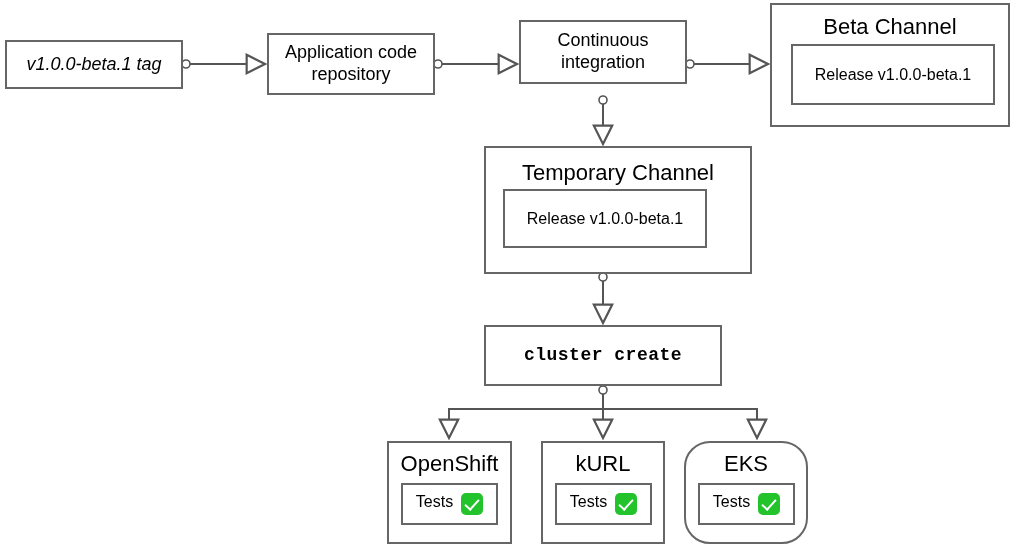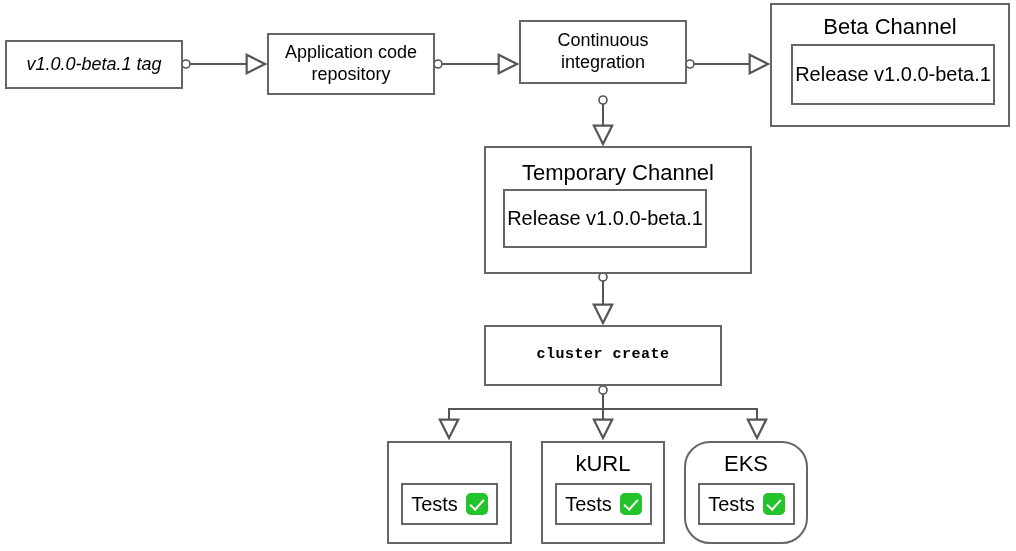--- a/index.html
+++ b/index.html
@@ -72,7 +72,7 @@
     align-items: center;
     justify-content: center;
     color: #000000;
-    font-size: 20px;
+    font-size: 16px;
   }
   .inner-box .label-text {
     white-space: nowrap;

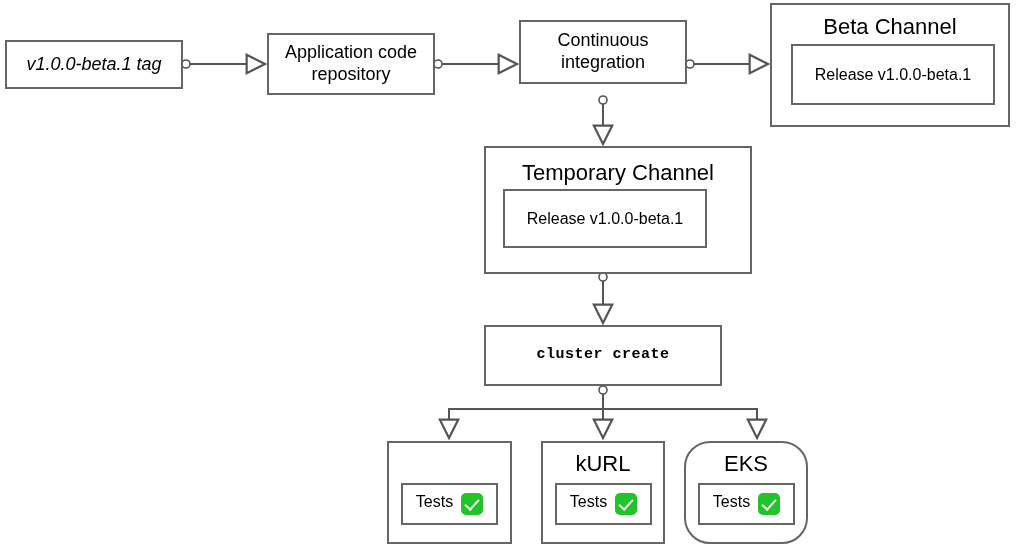--- a/index.html
+++ b/index.html
@@ -44,7 +44,7 @@
   .node.mono {
     font-family: "Liberation Mono", "DejaVu Sans Mono", monospace;
     font-weight: bold;
-    font-size: 15px;
+    font-size: 18px;
     letter-spacing: 0.5px;
   }
   .group {

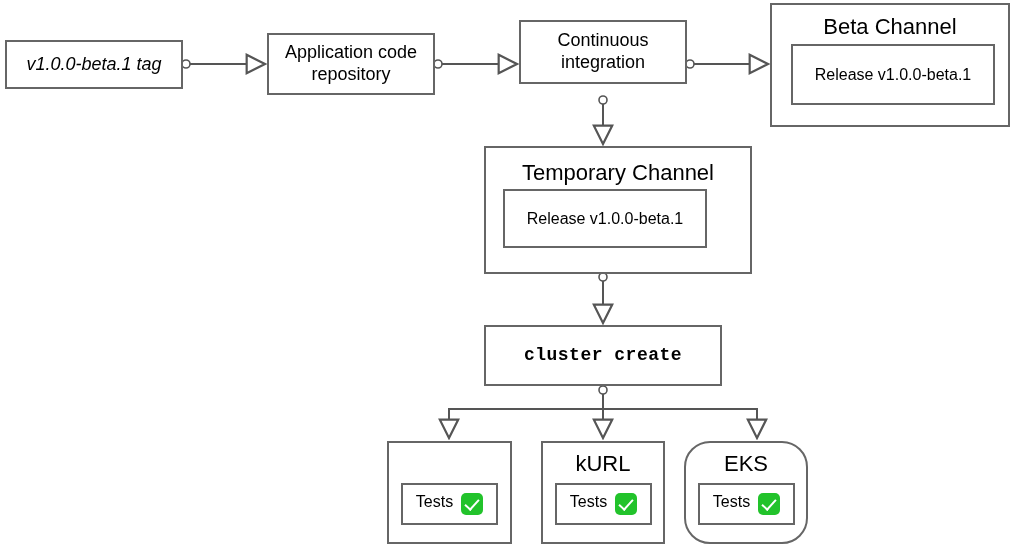--- a/index.html
+++ b/index.html
@@ -186,6 +186,7 @@
   </div>
 
   <div class="group" style="left:387px; top:441px; width:125px; height:103px;">
+    <div class="group-title" style="top:8px;">OpenShift</div>
     <div class="inner-box" style="left:12px; top:40px; width:97px; height:42px;">
       <span class="tests-row">
         <span class="label-text">Tests</span>

